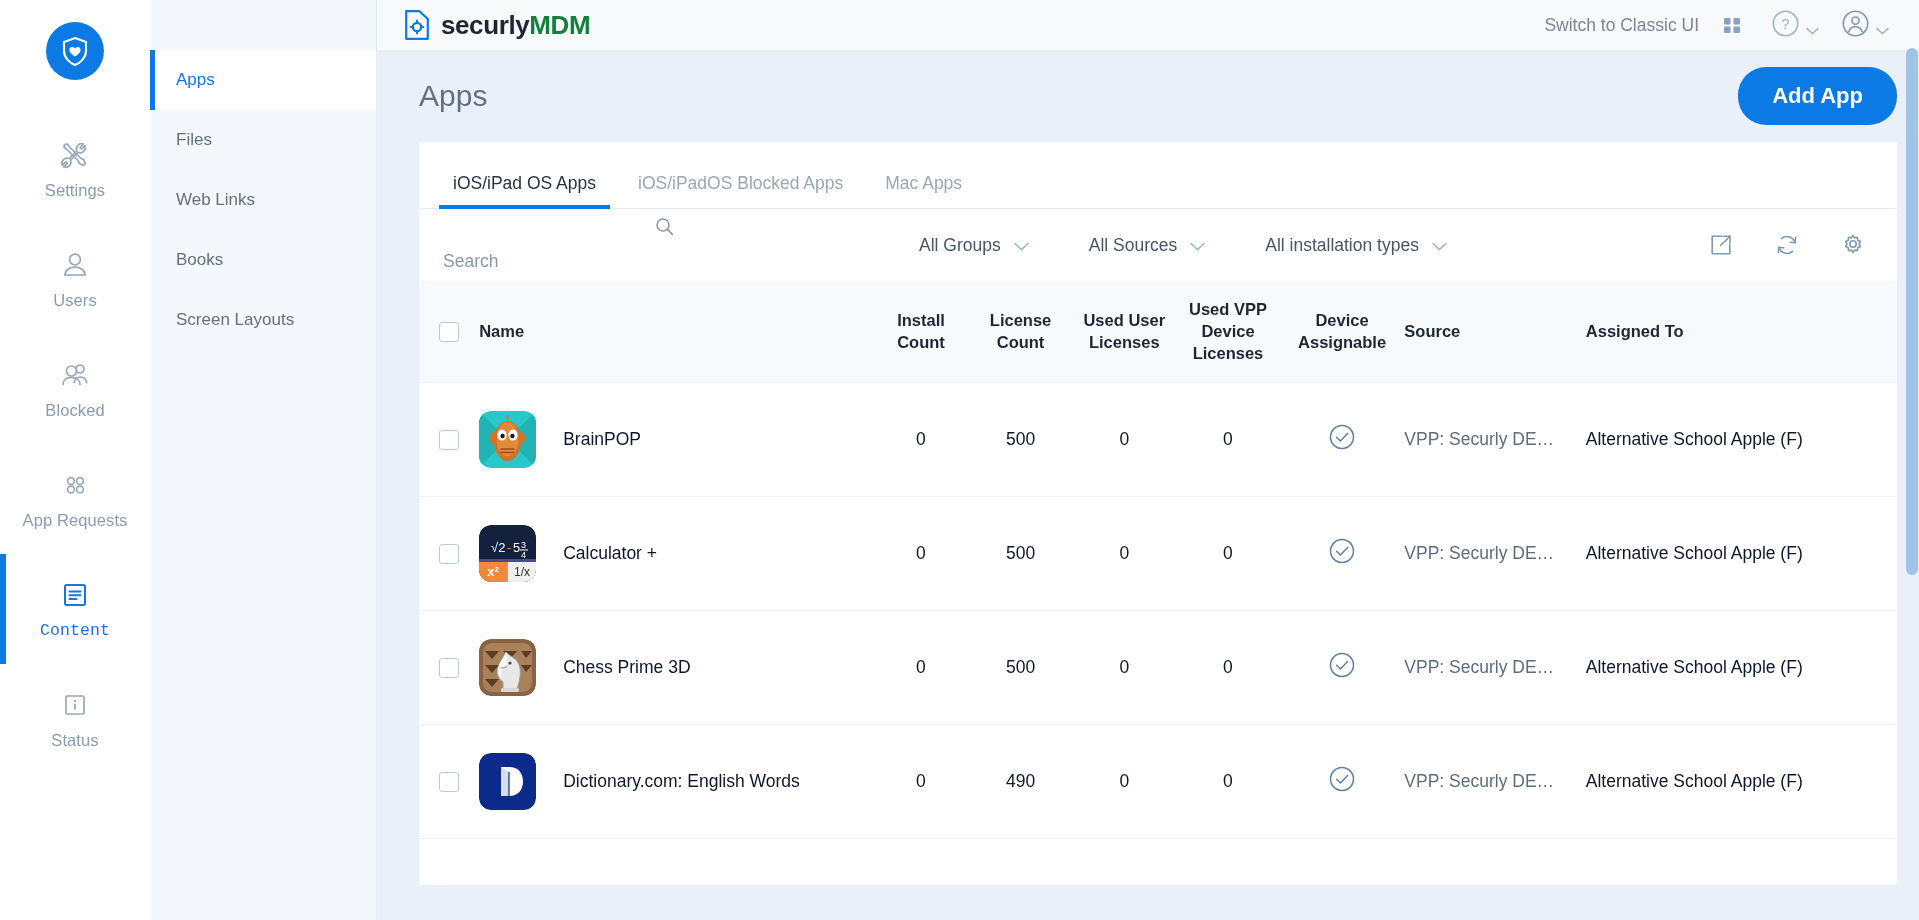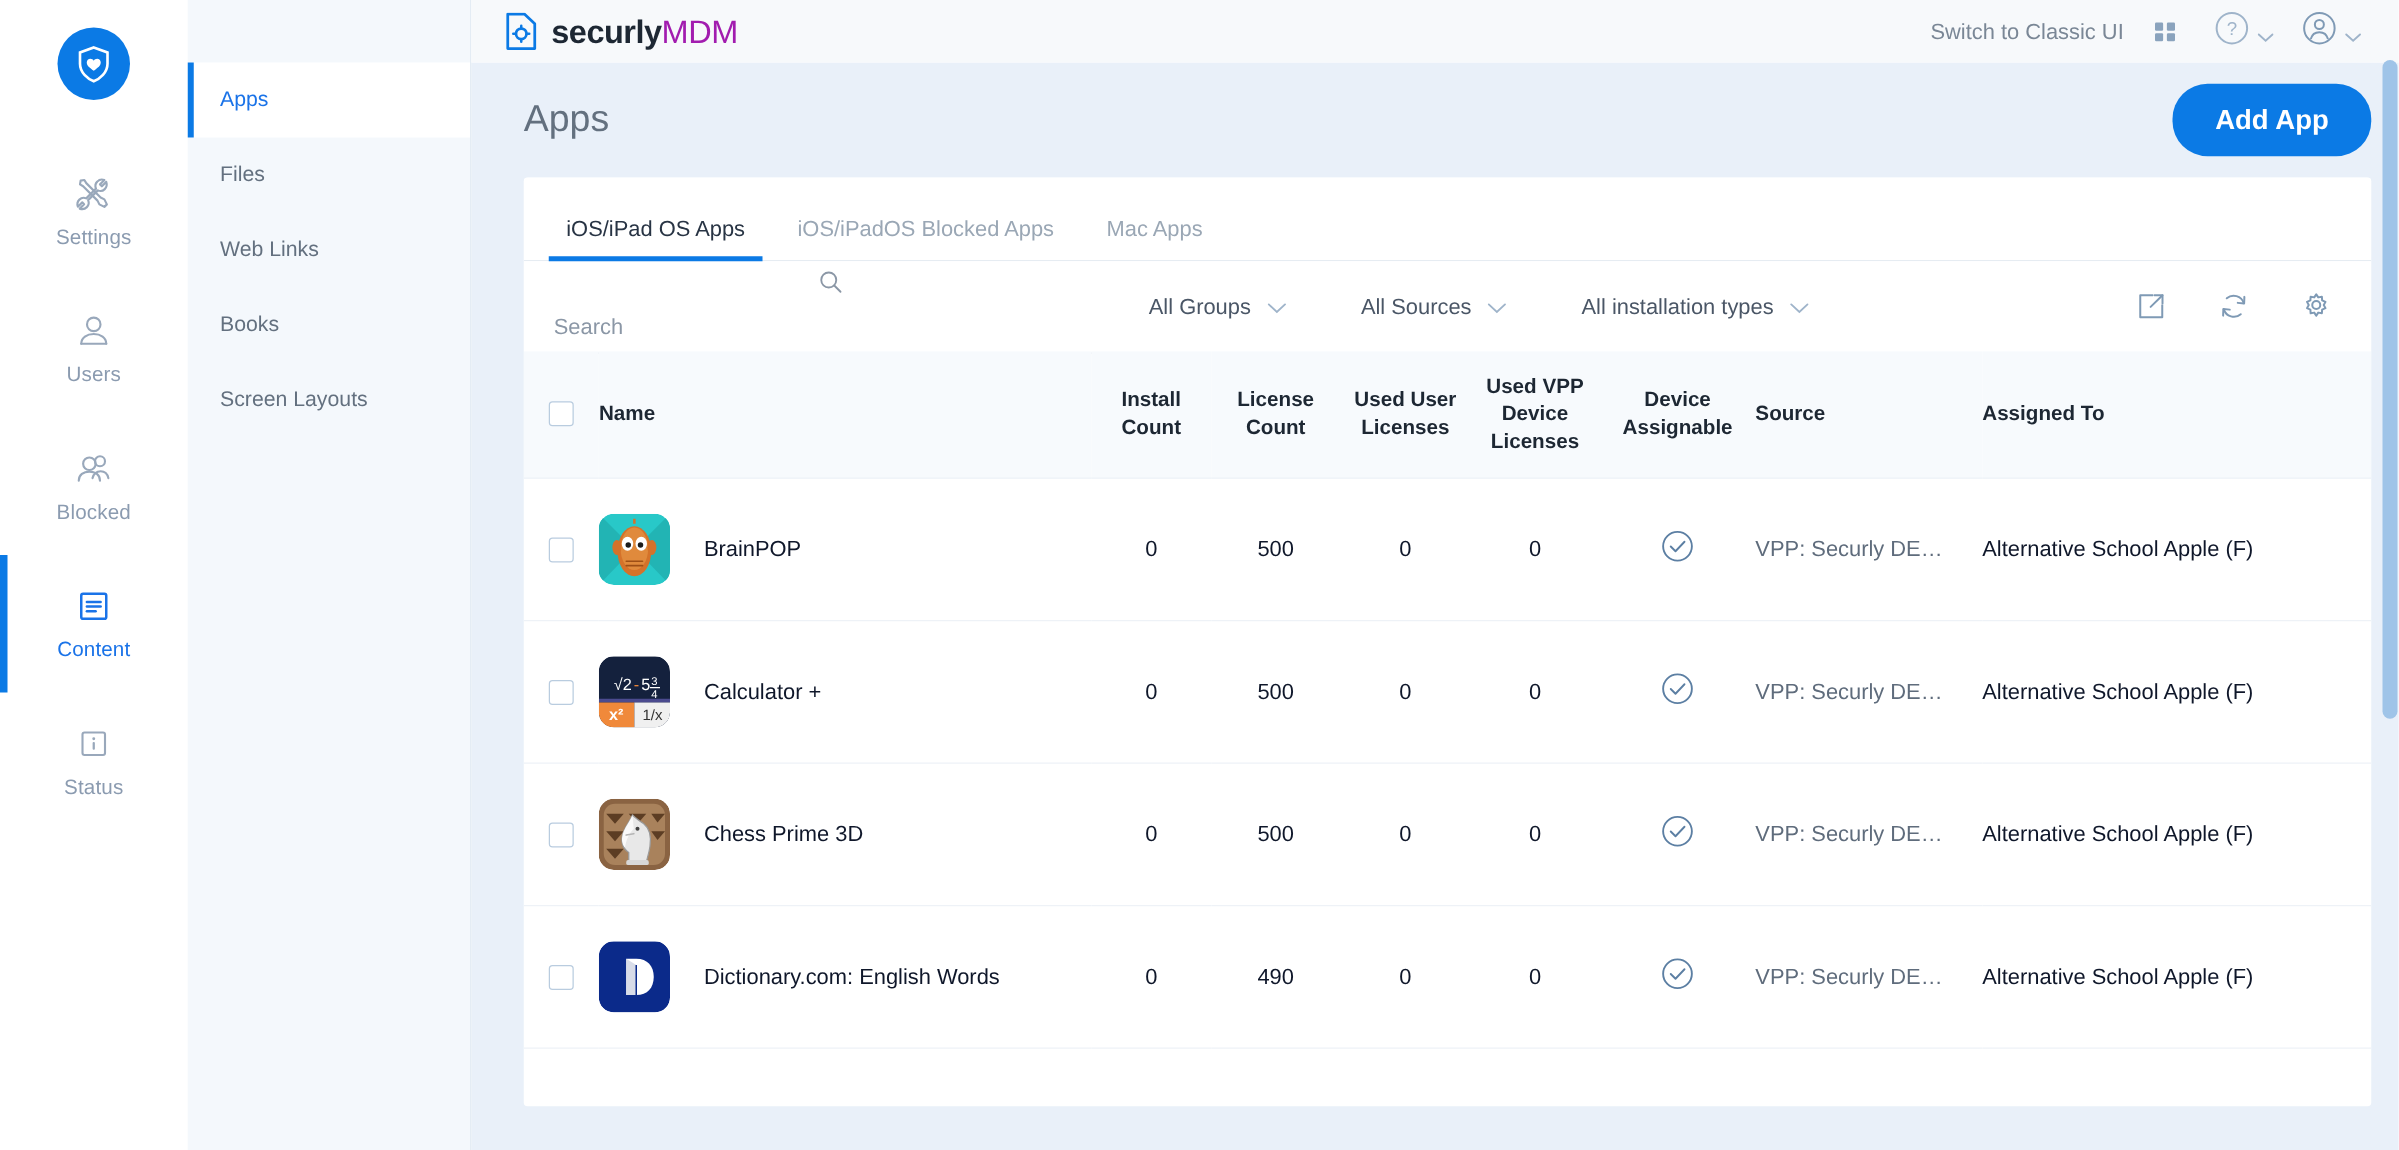--- a/index.html
+++ b/index.html
@@ -80,7 +80,7 @@
   .brand-mark { width: 26px; height: 30px; display:block; }
   .brand-text { font-size: 26px; letter-spacing: -0.4px; }
   .brand-text .b1 { color: #1d2733; font-weight: bold; }
-  .brand-text .b2 { color: #a21caf; font-weight: normal; }
+  .brand-text .b2 { color: #15803d; font-weight: bold; }
   .topbar-right { margin-left: auto; display: flex; align-items: center; gap: 0; }
   .switch-ui {
     font-size: 17.5px; color: #7a8796; cursor: pointer; margin-right: 22px;

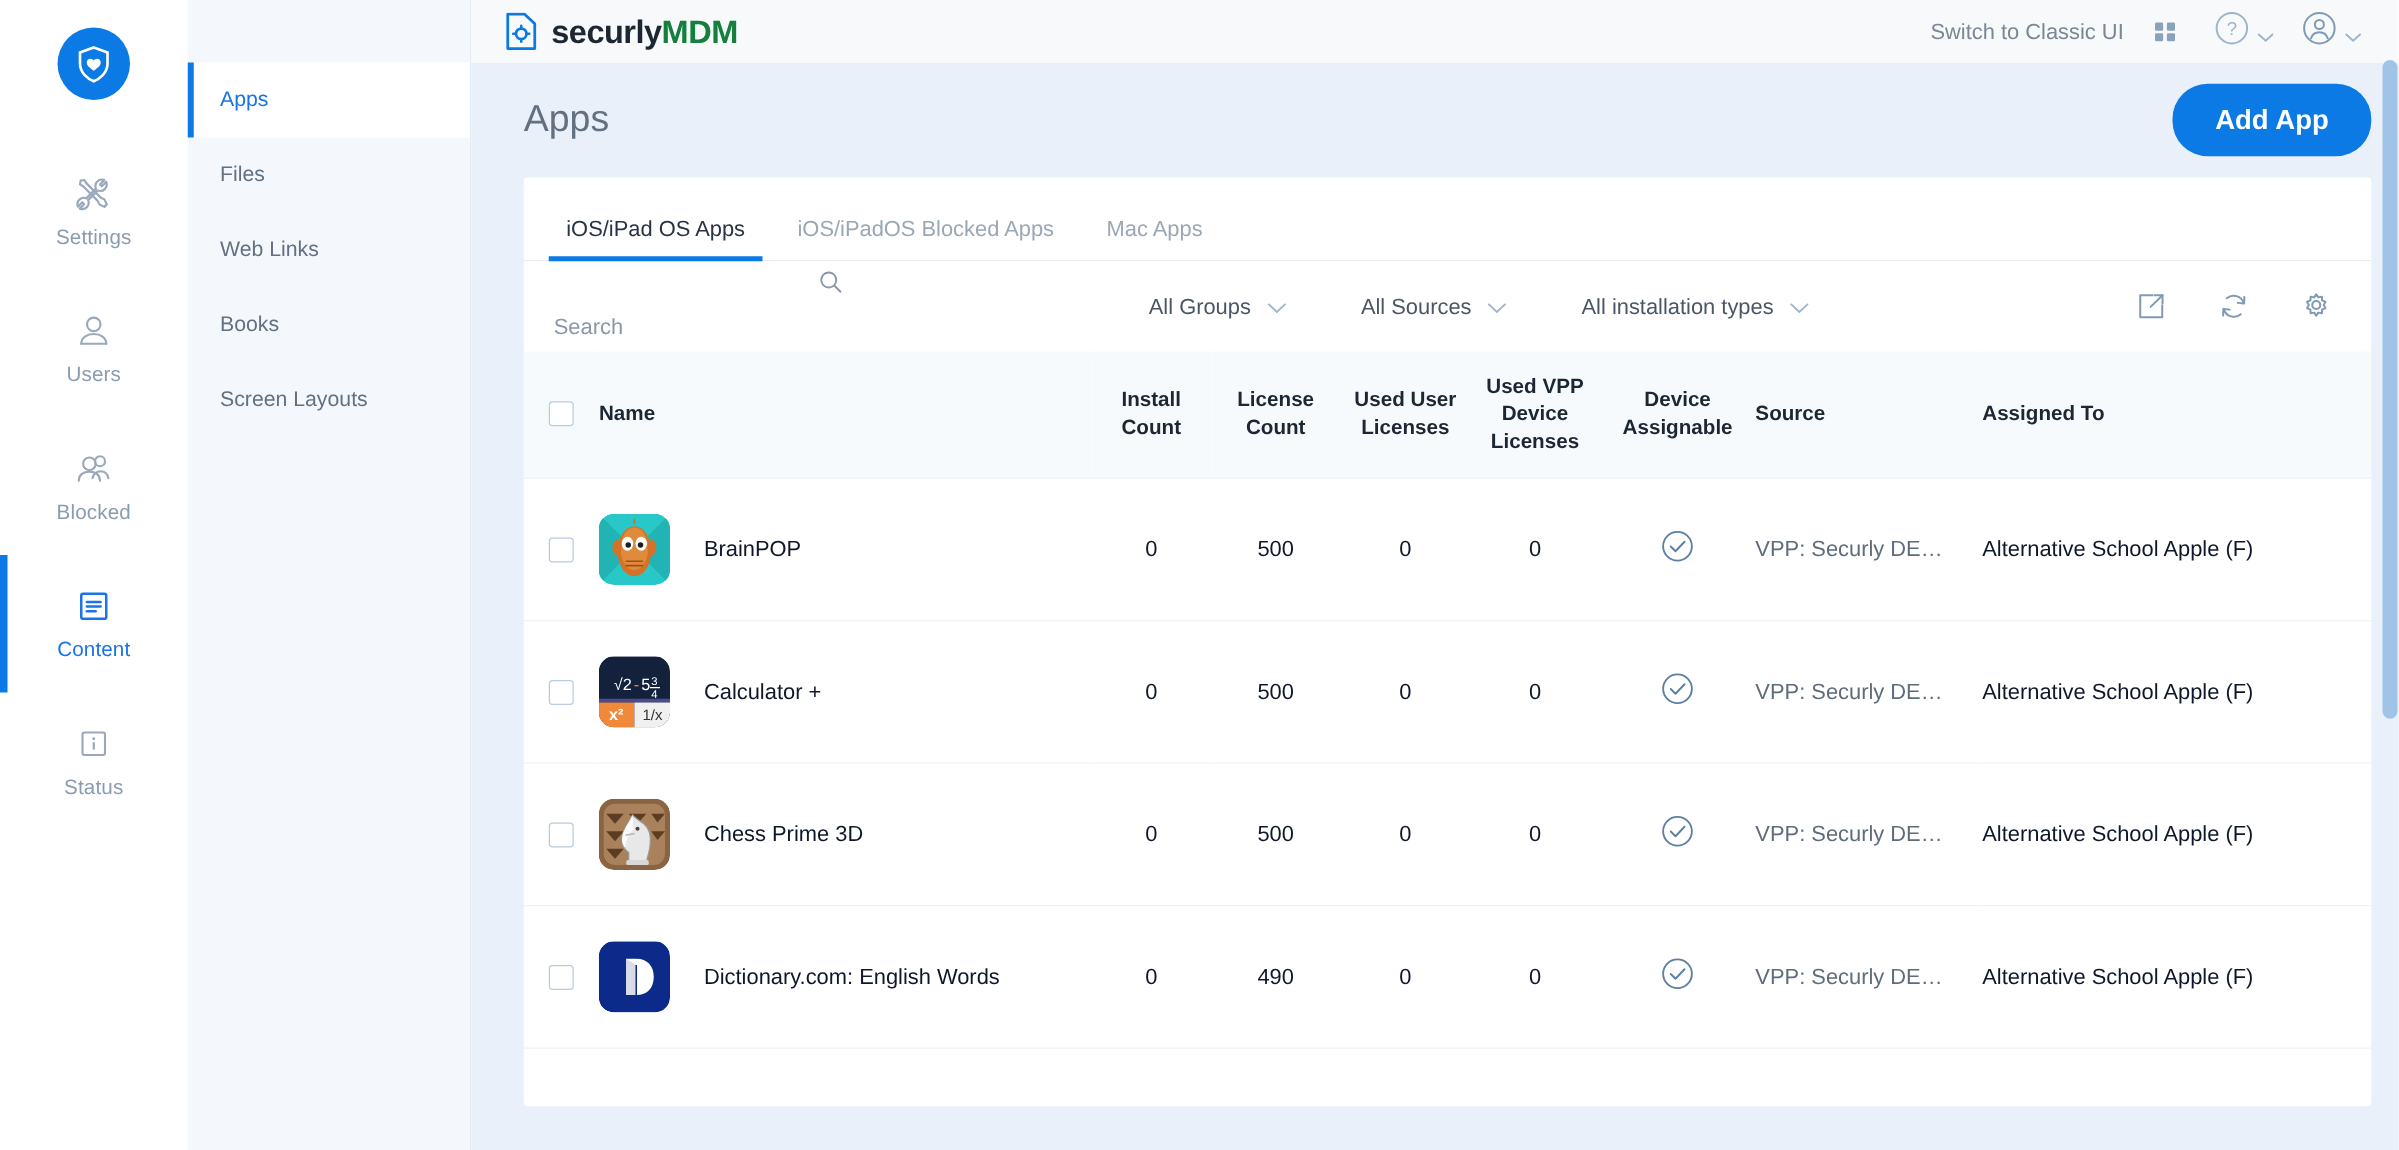--- a/index.html
+++ b/index.html
@@ -272,6 +272,19 @@
       <span class="ri-label">Blocked</span>
     </div>
 
+    <div class="rail-item">
+      <span class="rail-icon">
+        <svg width="34" height="34" viewBox="0 0 34 34">
+          <g fill="none" stroke="#99a8bb" stroke-width="1.7">
+            <circle cx="13" cy="13" r="3.4"></circle>
+              <circle cx="22" cy="13" r="3.4"></circle>
+            <circle cx="13" cy="21.5" r="3.4"></circle>
+              <circle cx="22" cy="21.5" r="3.4"></circle>
+          </g>
+        </svg>
+      </span>
+      <span class="ri-label">App Requests</span>
+    </div>
 
     <div class="rail-item active">
       <span class="rail-icon">

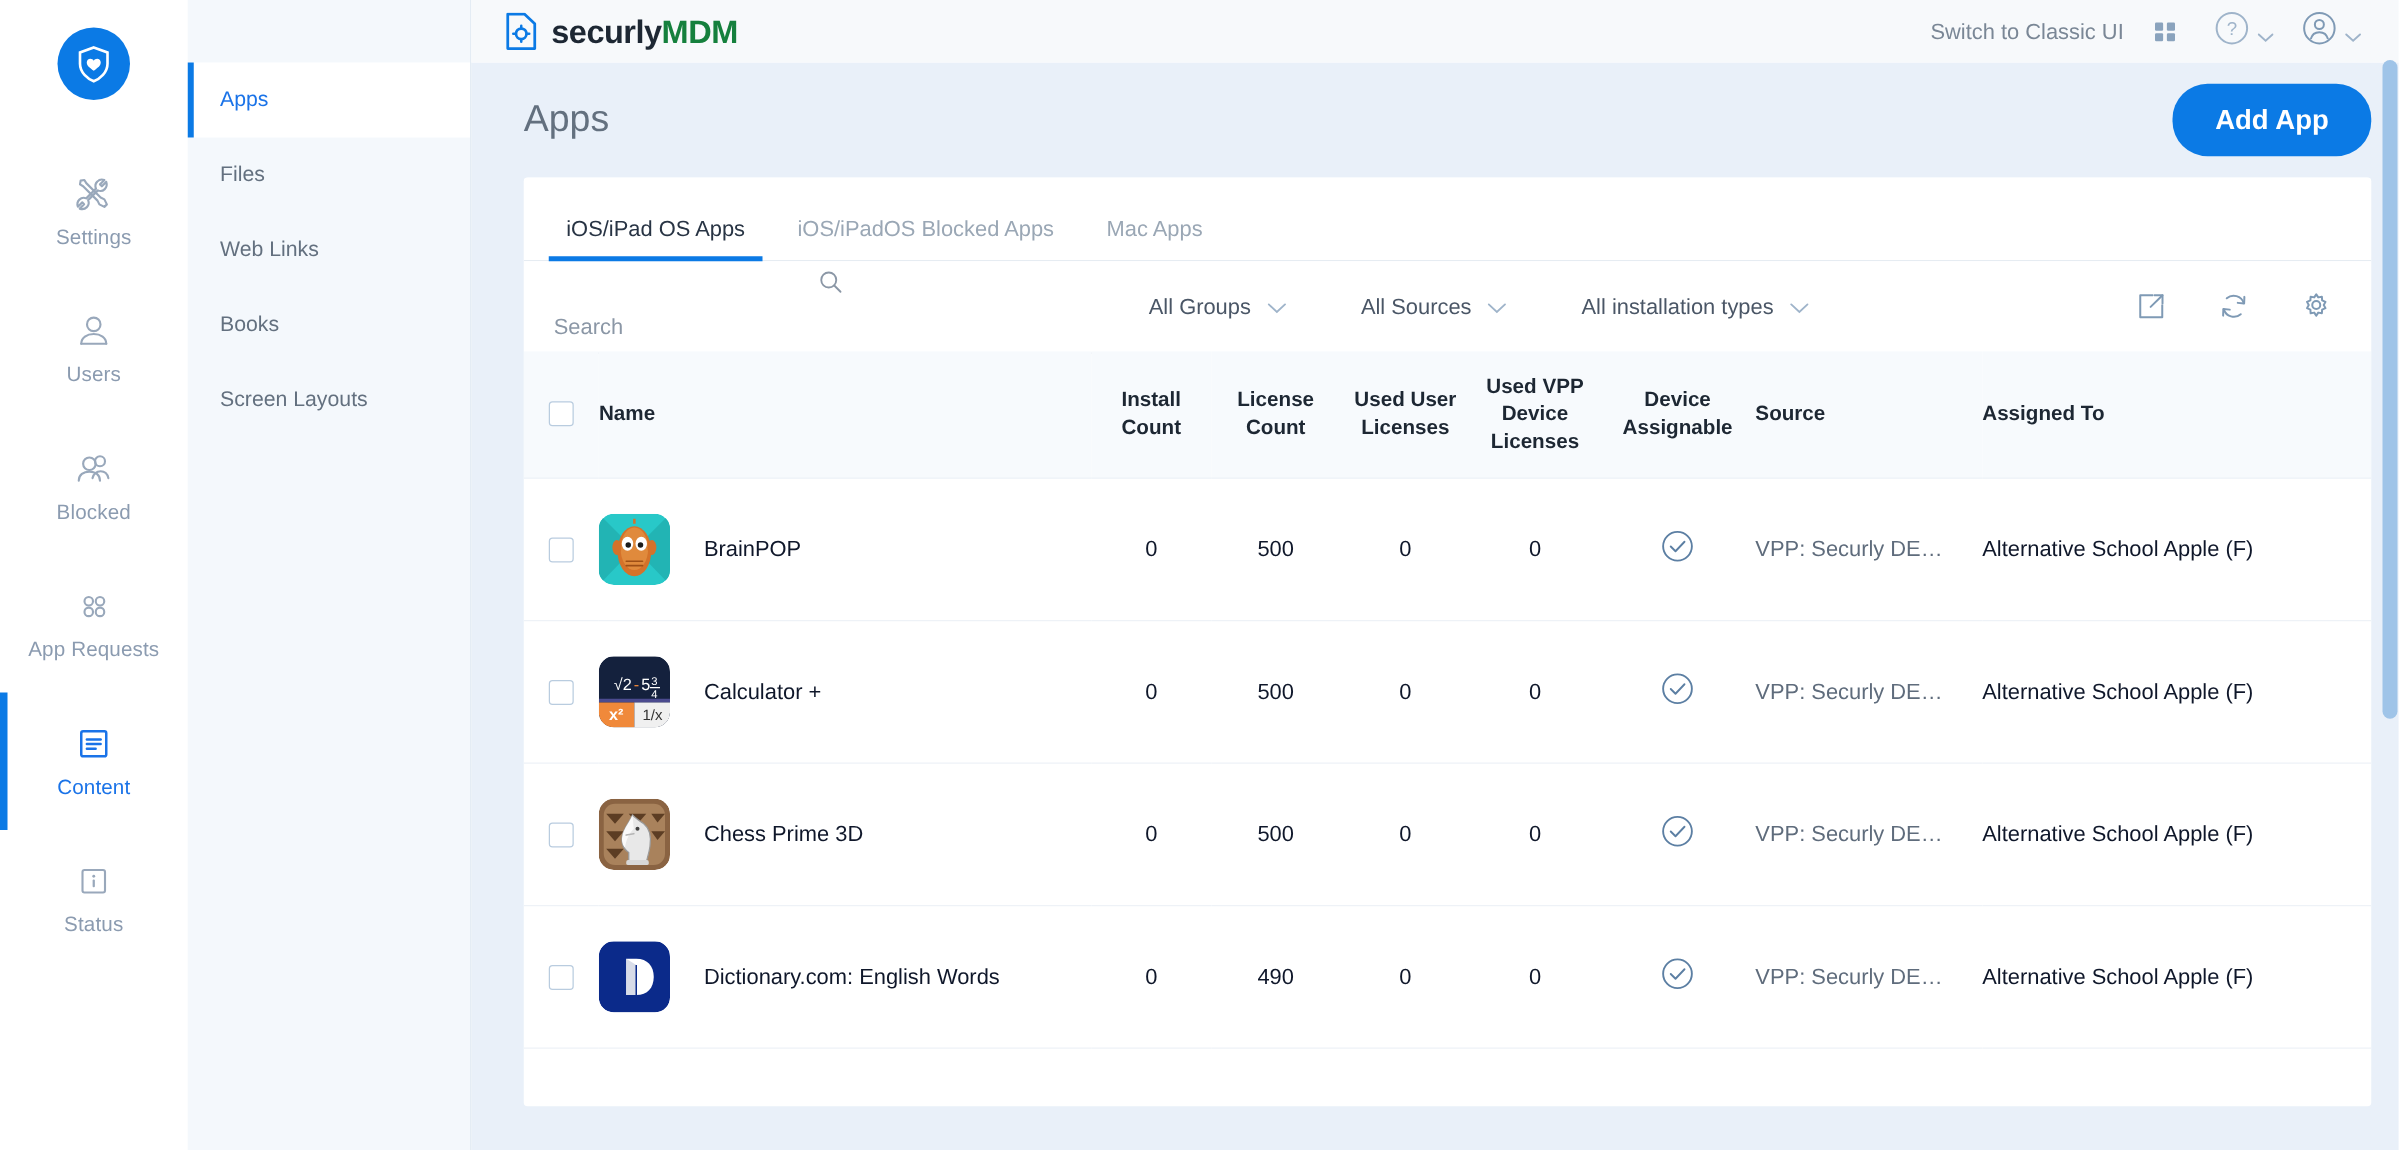--- a/index.html
+++ b/index.html
@@ -37,7 +37,7 @@
   .rail-item .ri-label {
     font-size: 16.5px; color: #8b9bb0; letter-spacing: .1px;
   }
-  .rail-item.active .ri-label { color: #1a73e8; }
+  .rail-item.active .ri-label { color: #1a73e8; font-family: Liberation Mono, monospace; }
   .rail-item.active::before {
     content: ""; position: absolute; left: 0; top: 0;
     width: 6px; height: 110px; background: #0b7ae5;

